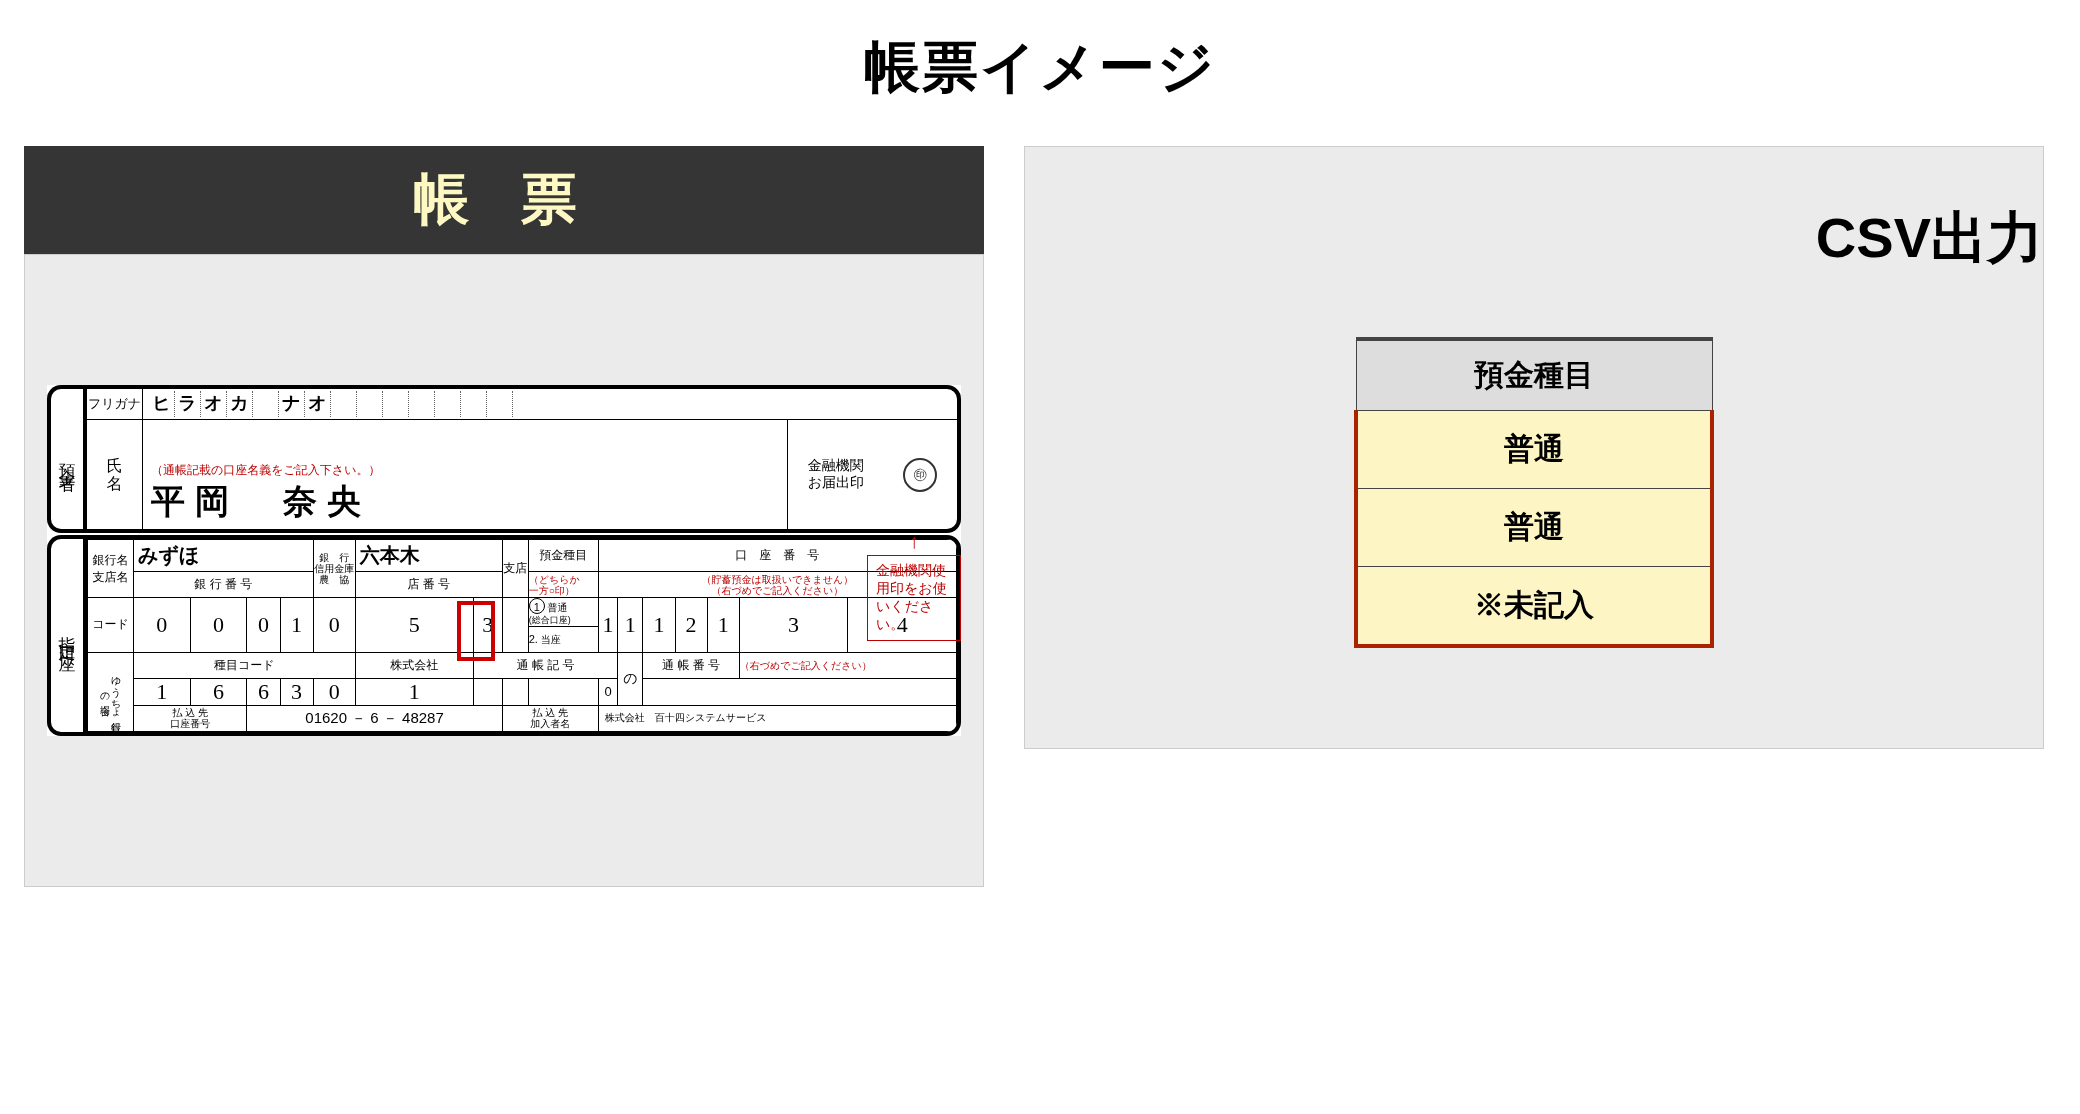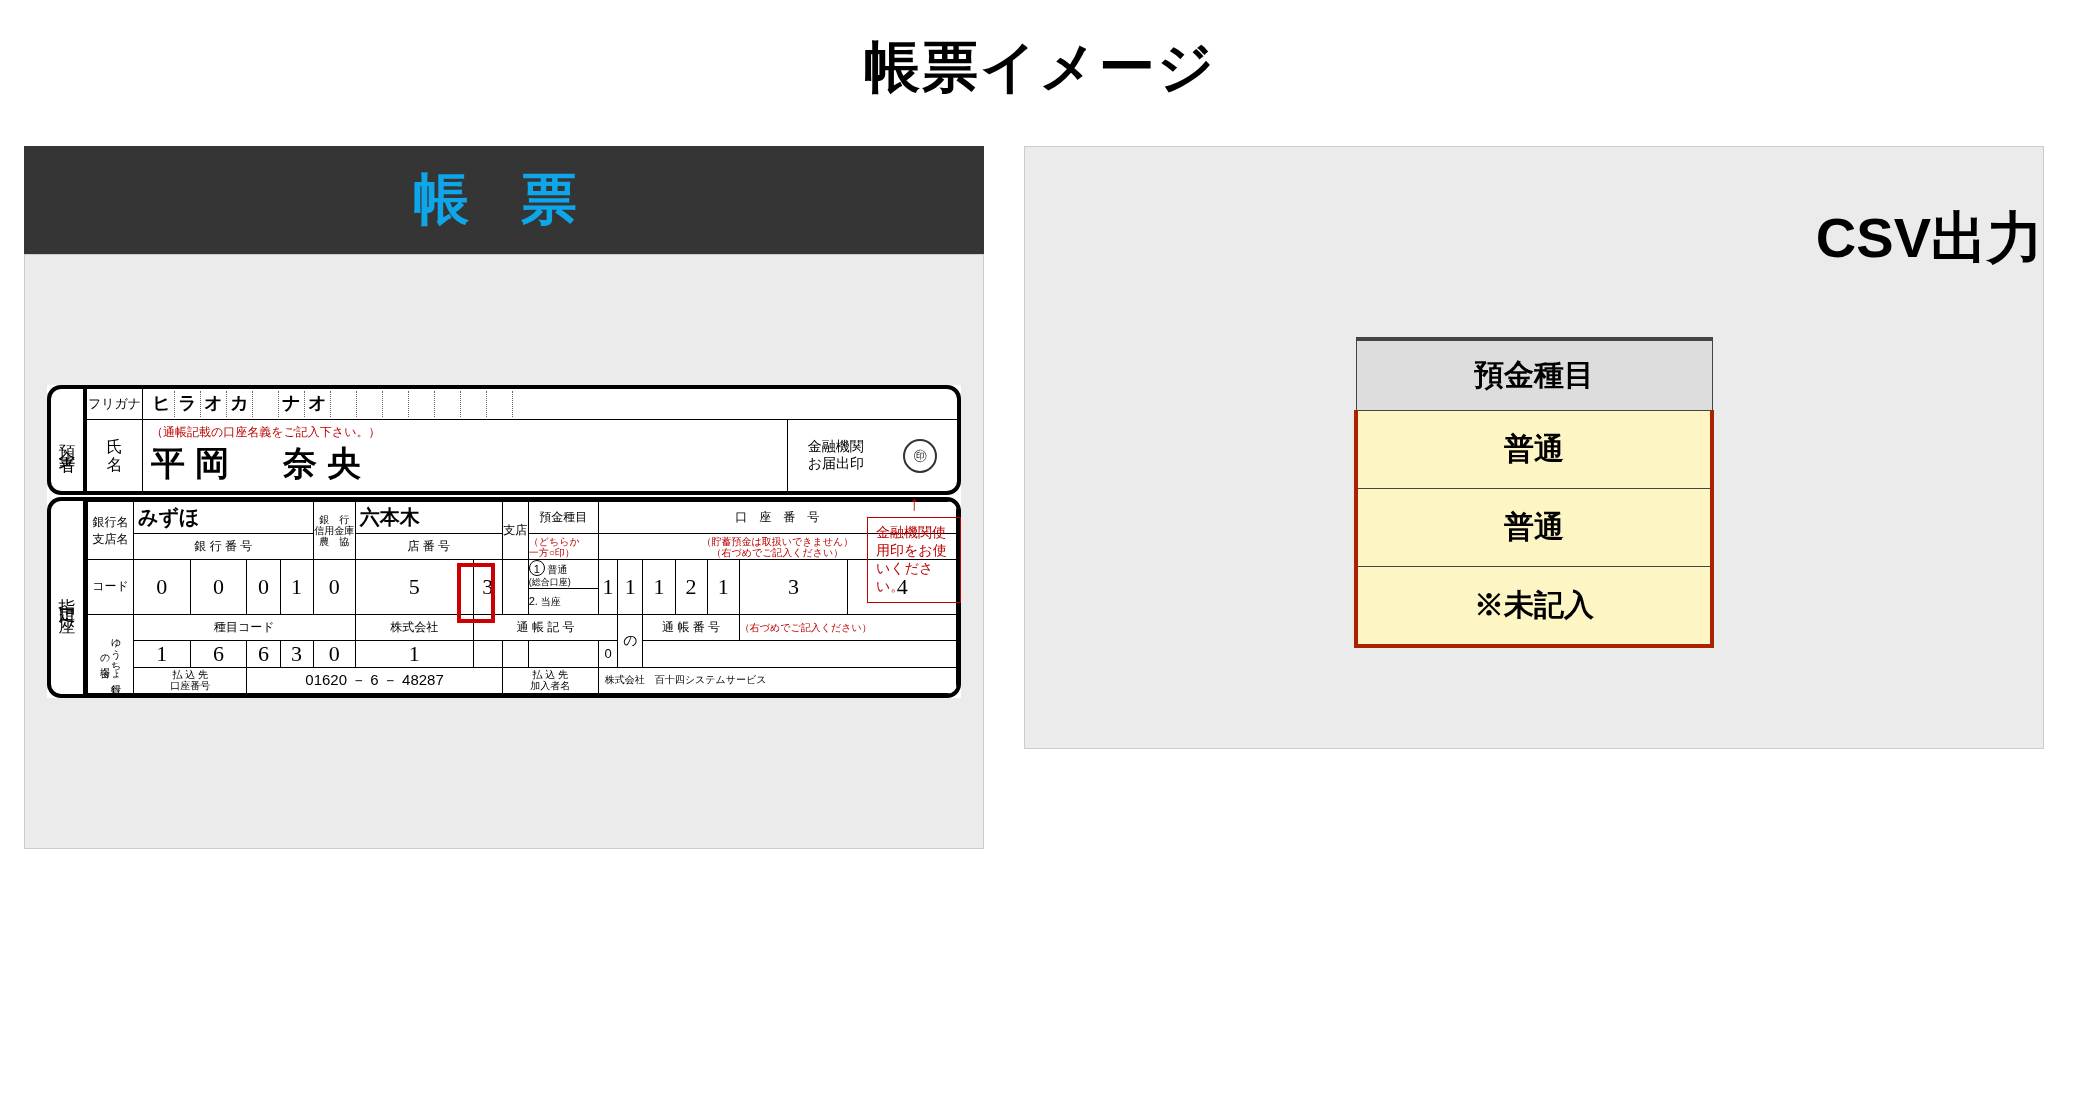--- a/index.html
+++ b/index.html
@@ -29,7 +29,7 @@
 
   .hdr-bar-dark {
     background: #353535;
-    color: #0ea5e9;
+    color: #fef9c3;
     font-size: 56px;
     font-weight: 700;
     text-align: center;

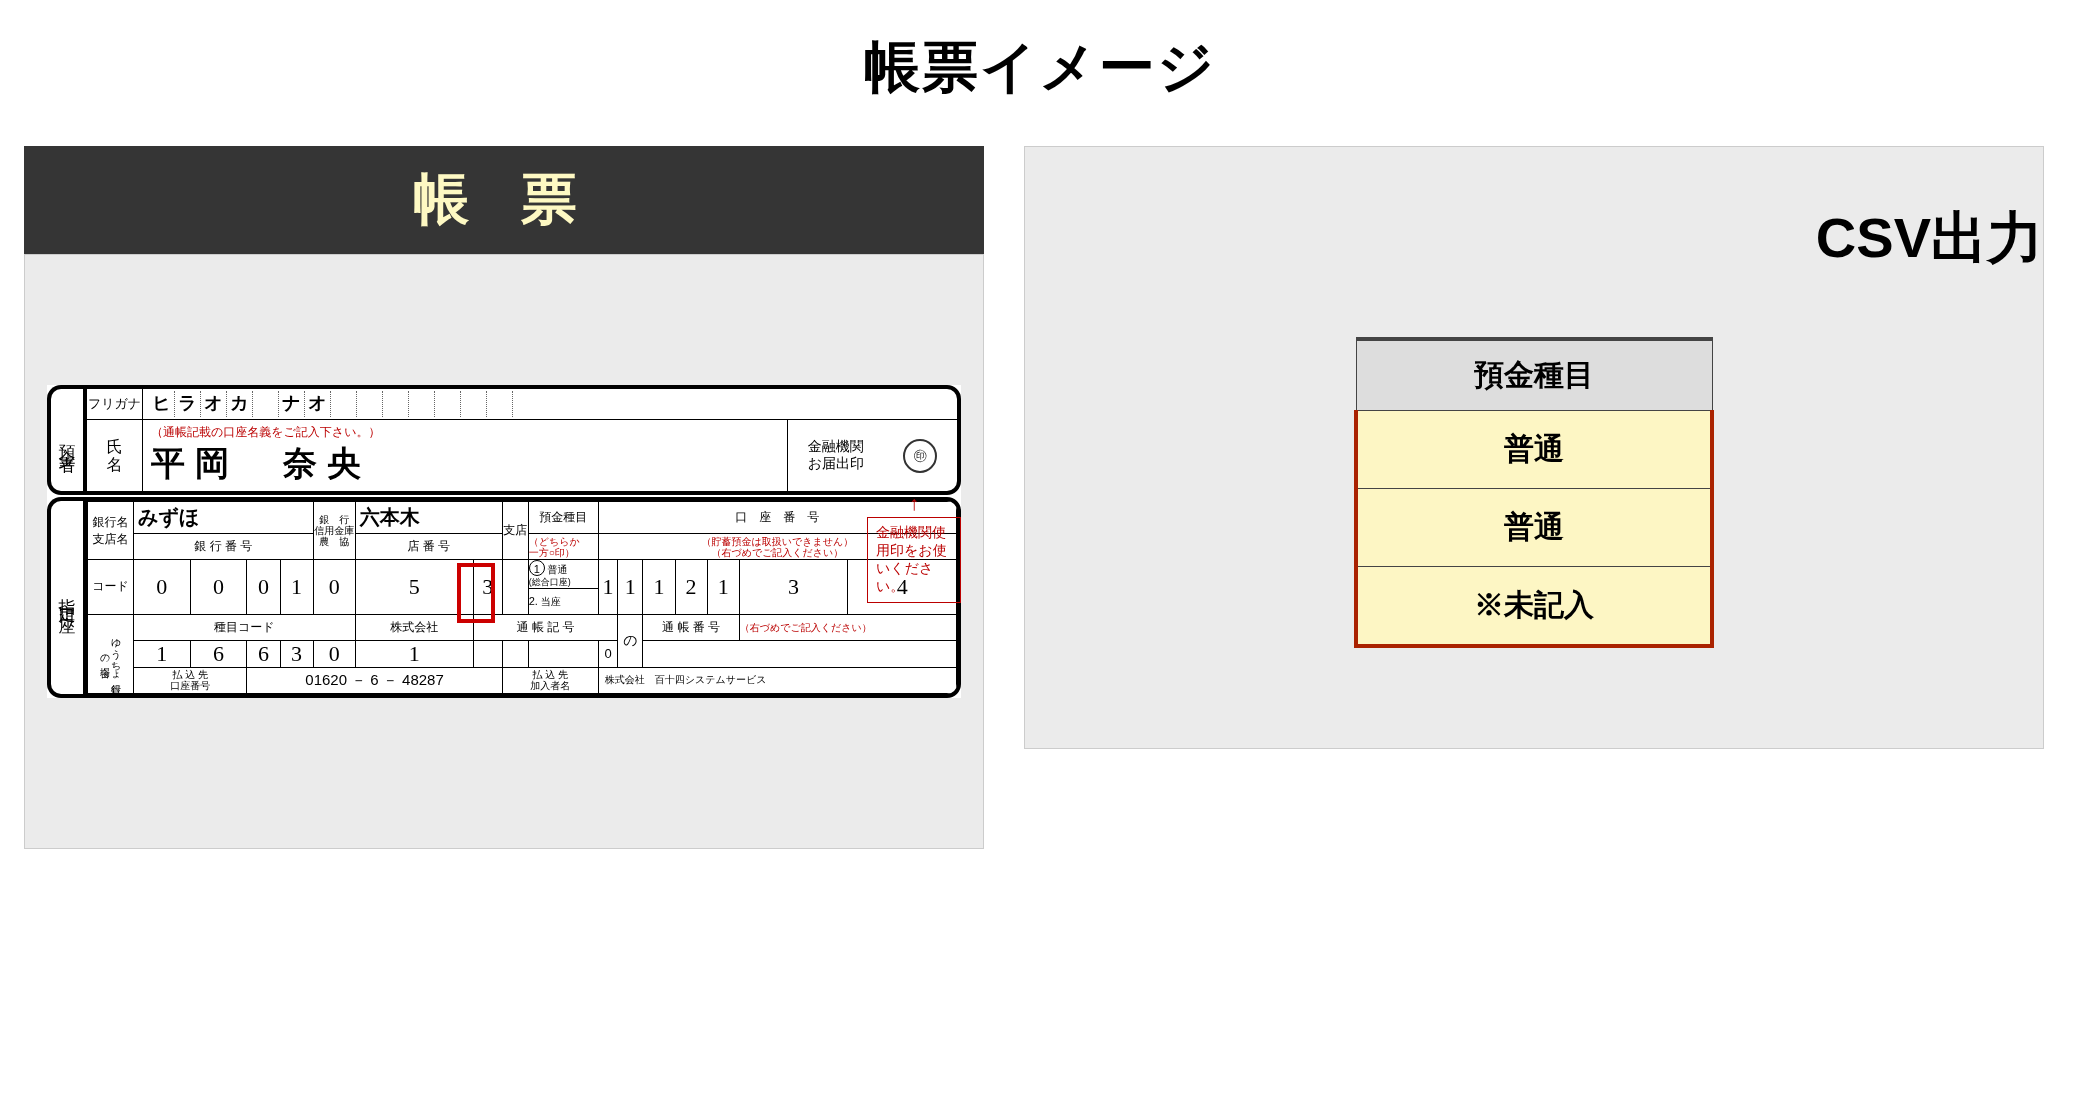--- a/index.html
+++ b/index.html
@@ -118,7 +118,7 @@
     min-height: 58px;
     position: relative;
   }
-  .name-note { color:#b00; font-size:12px; }
+  .name-note { color:#b00; font-size:12px;margin-top:38px; }
   .name-hand { font-size: 34px; letter-spacing:10px; }
   .name-seal {
     width: 170px;

